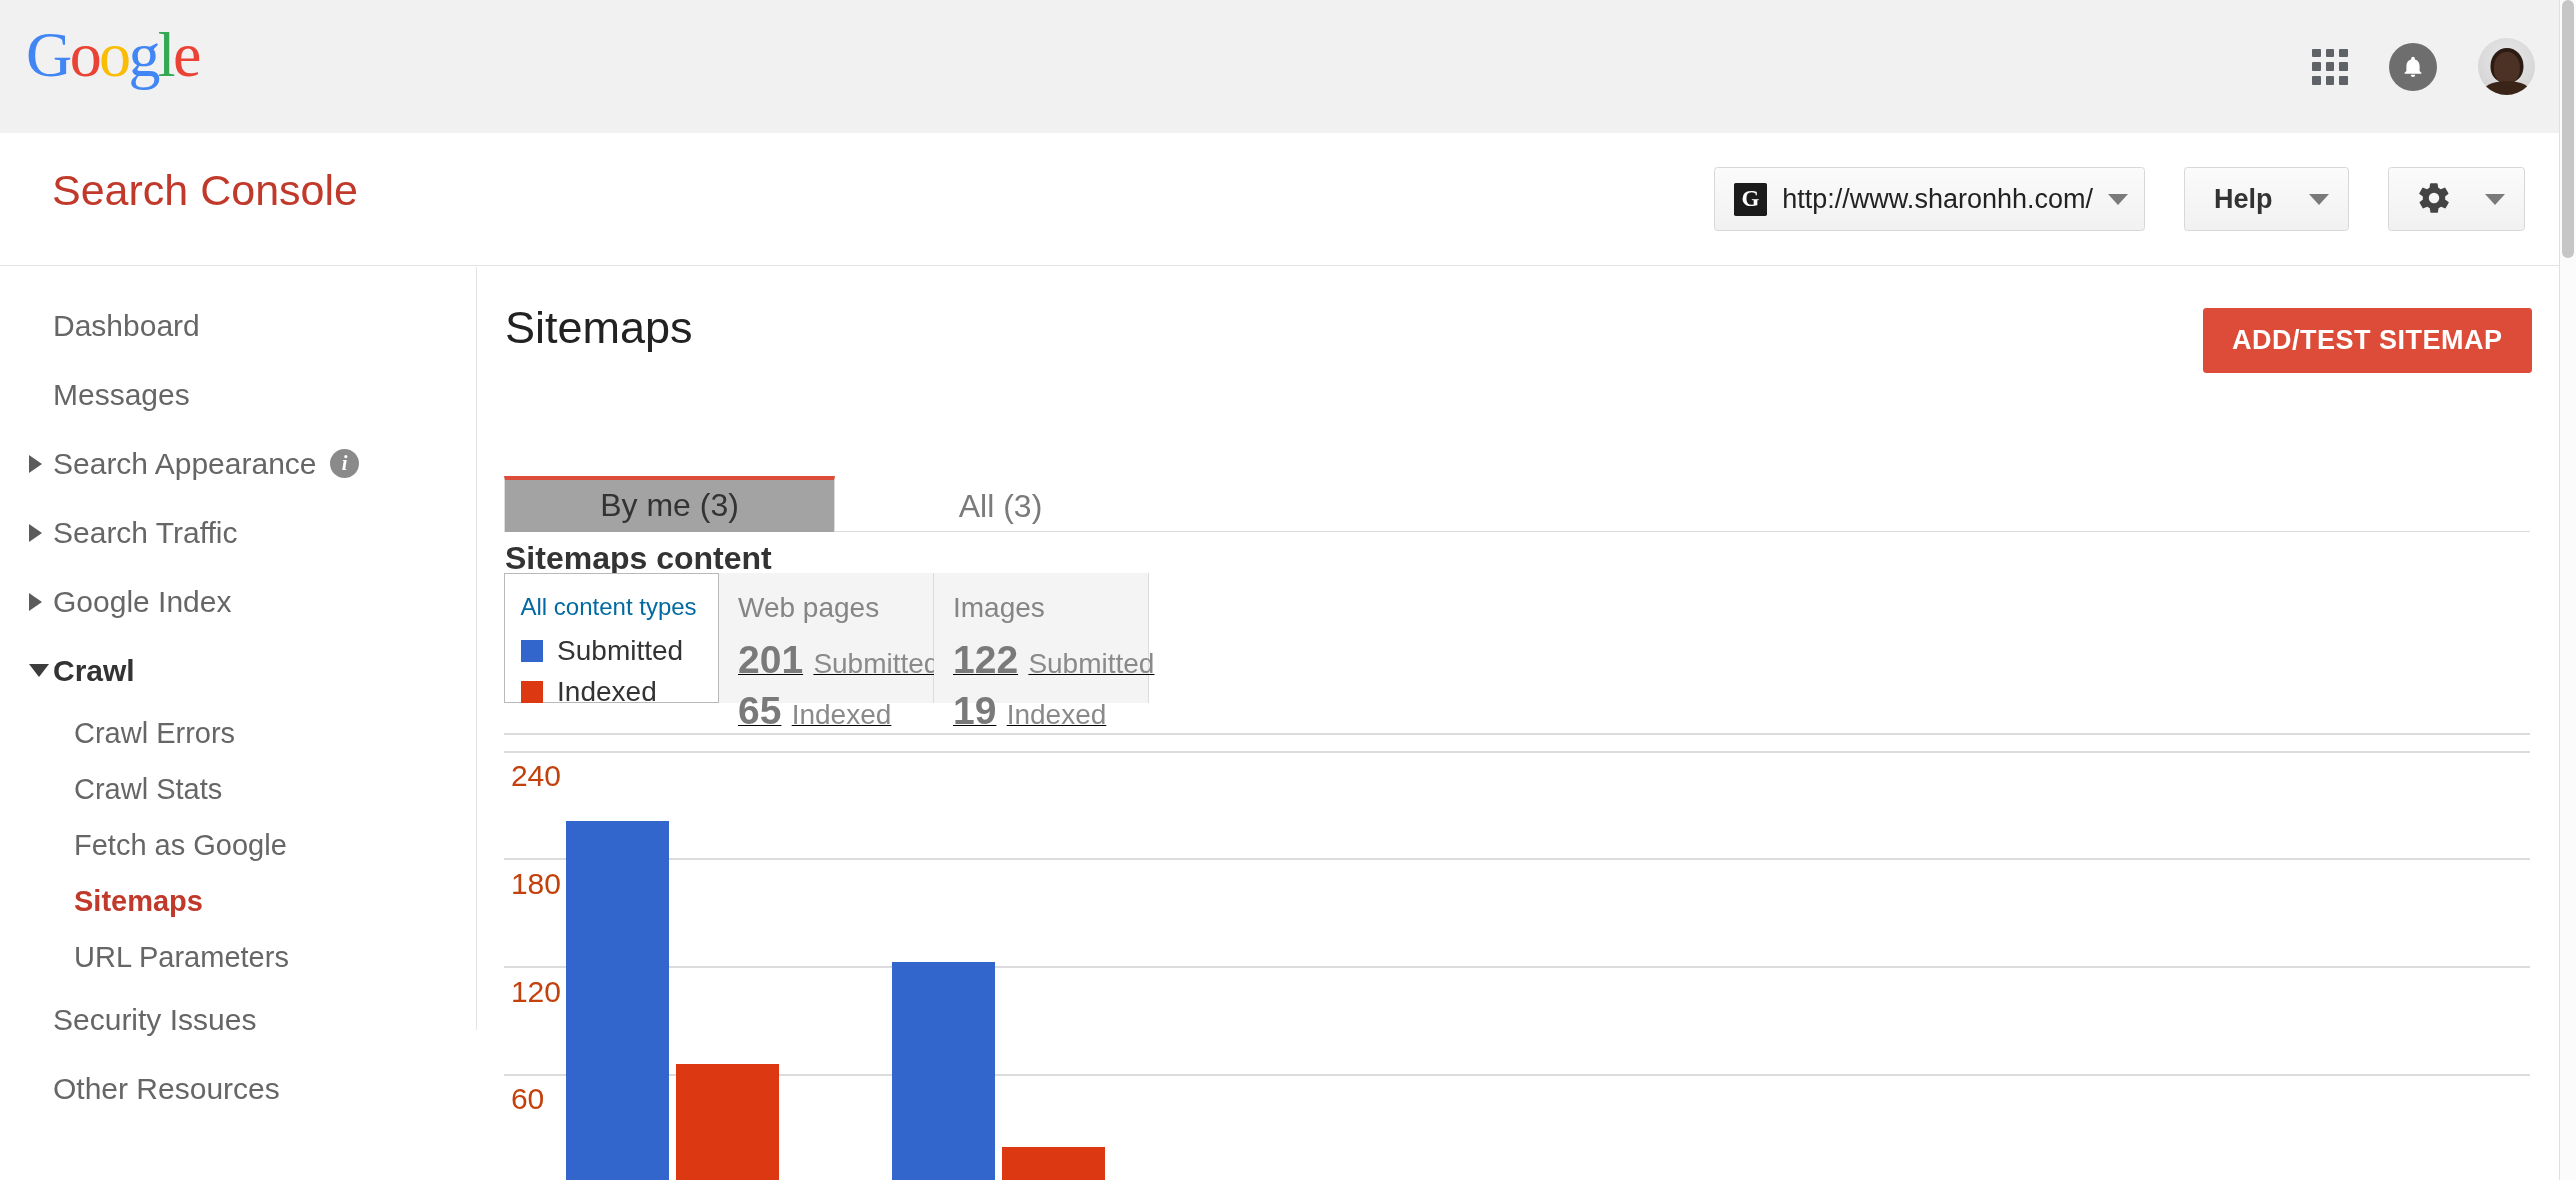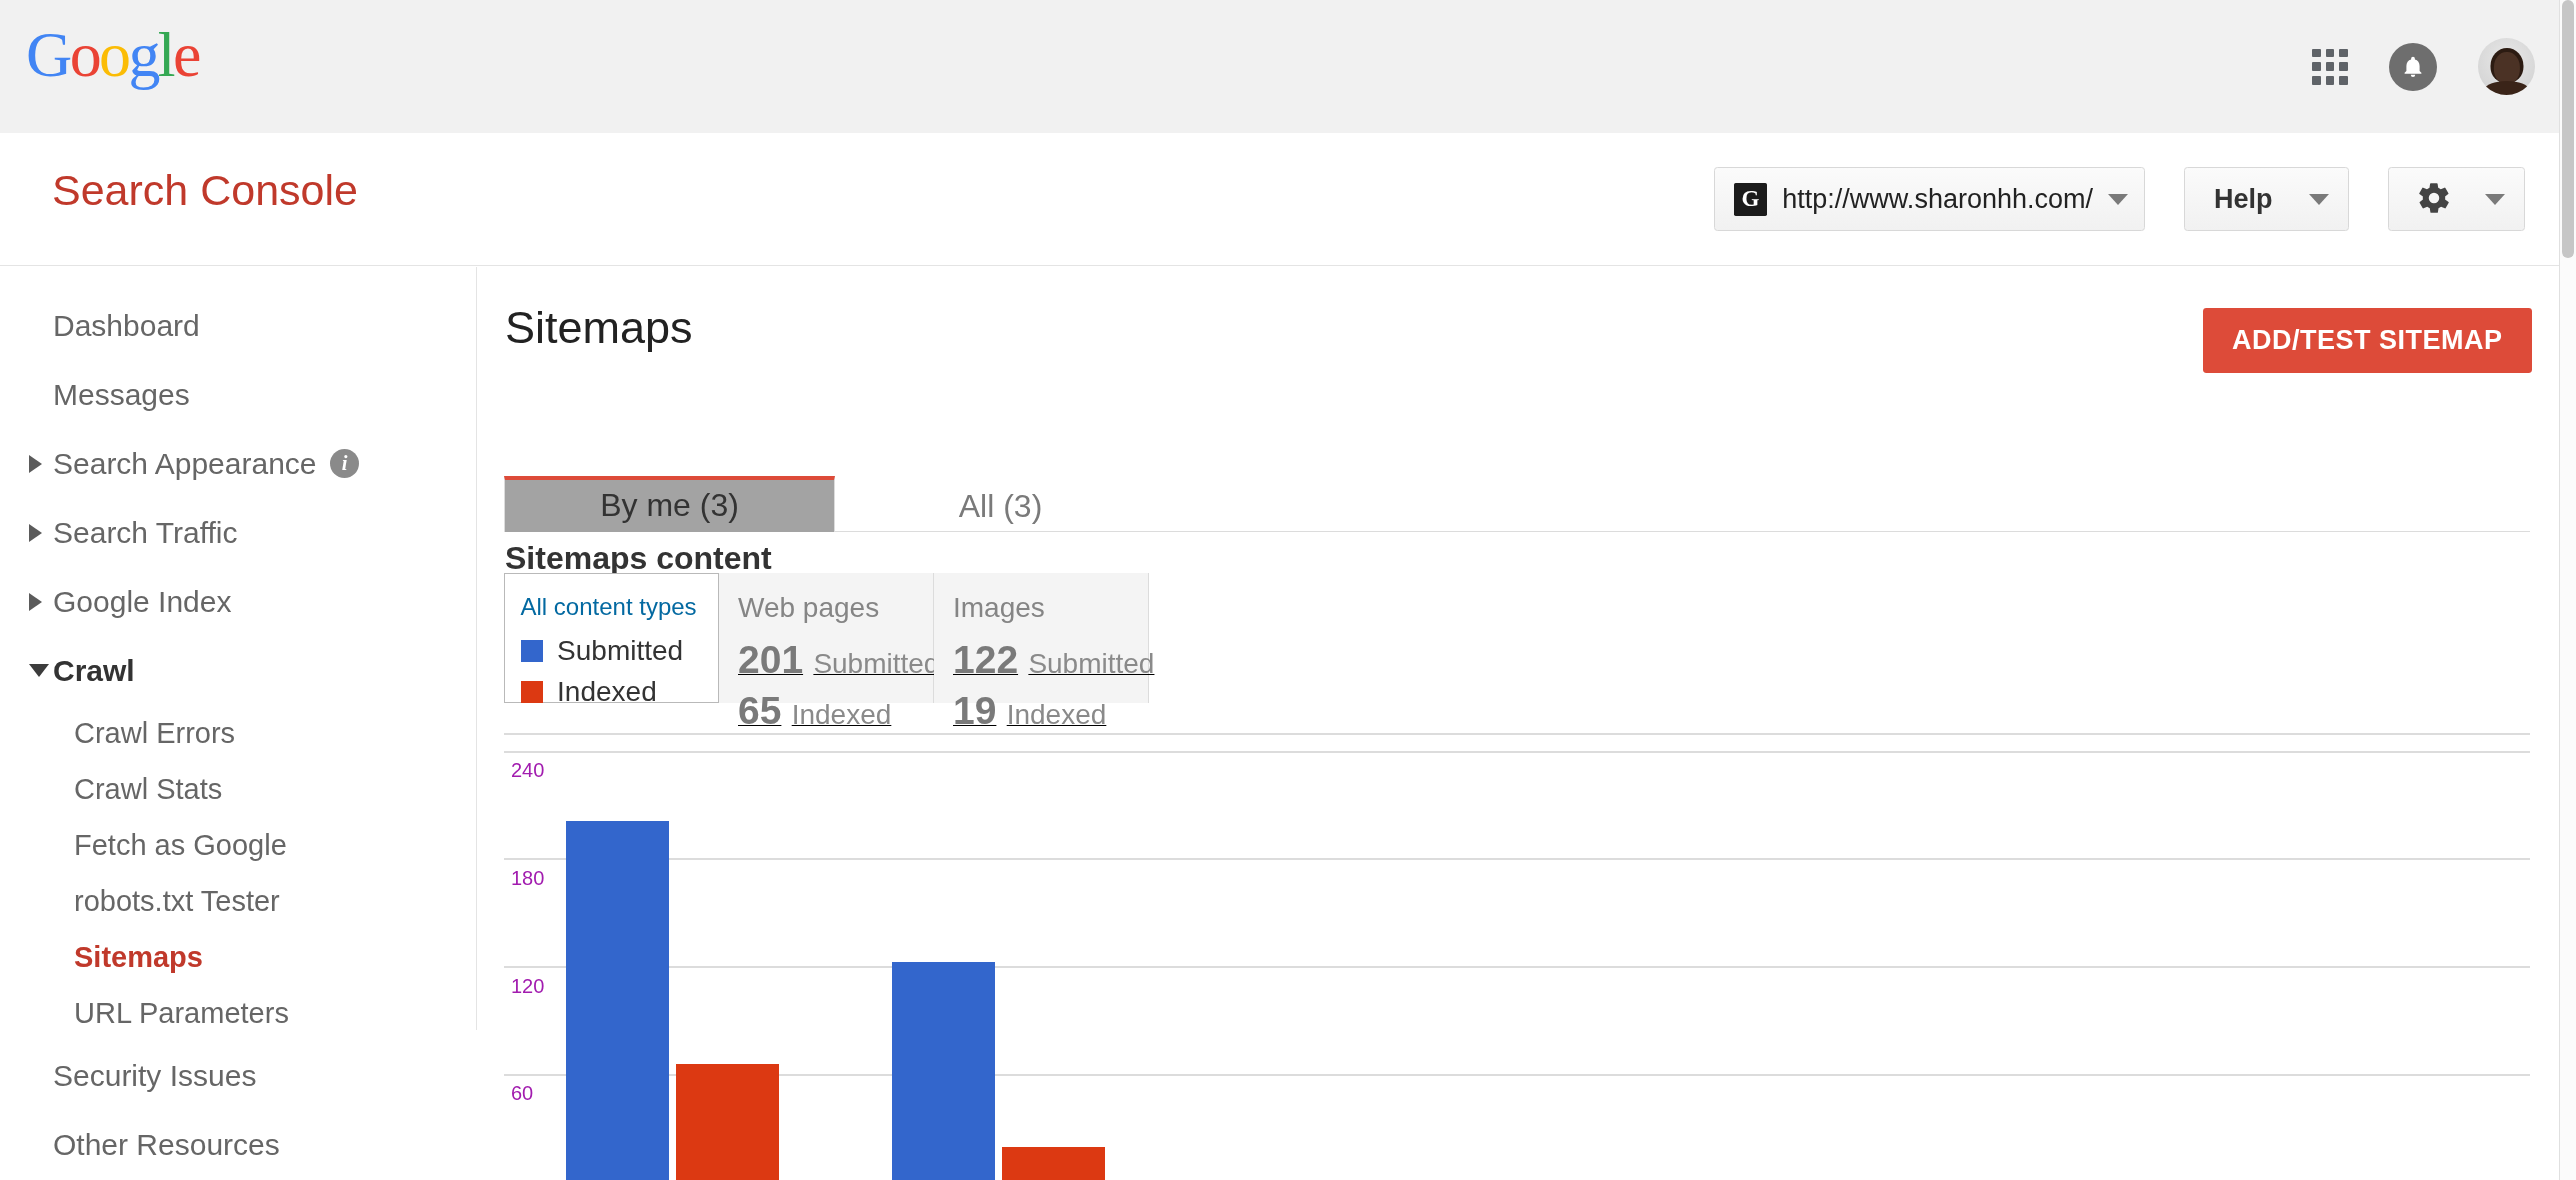--- a/index.html
+++ b/index.html
@@ -103,7 +103,7 @@
   .stat-lbl { font-size:28px; color:#8a8a8a; margin-left:10.3px; }
   .chart-wrap { position:absolute; left:26px; top:447px; width:2026px; height:467px; overflow:hidden; }
   .grid-line { position:absolute; left:0; width:2026px; height:1.7px; background:#dcdcdc; }
-  .y-label { position:absolute; left:6.9px; font-size:20px; color:#a21caf; }
+  .y-label { position:absolute; left:6.9px; font-size:30px; color:#c2410c; }
   .bar { position:absolute; bottom:0; }
 </style>
 </head>

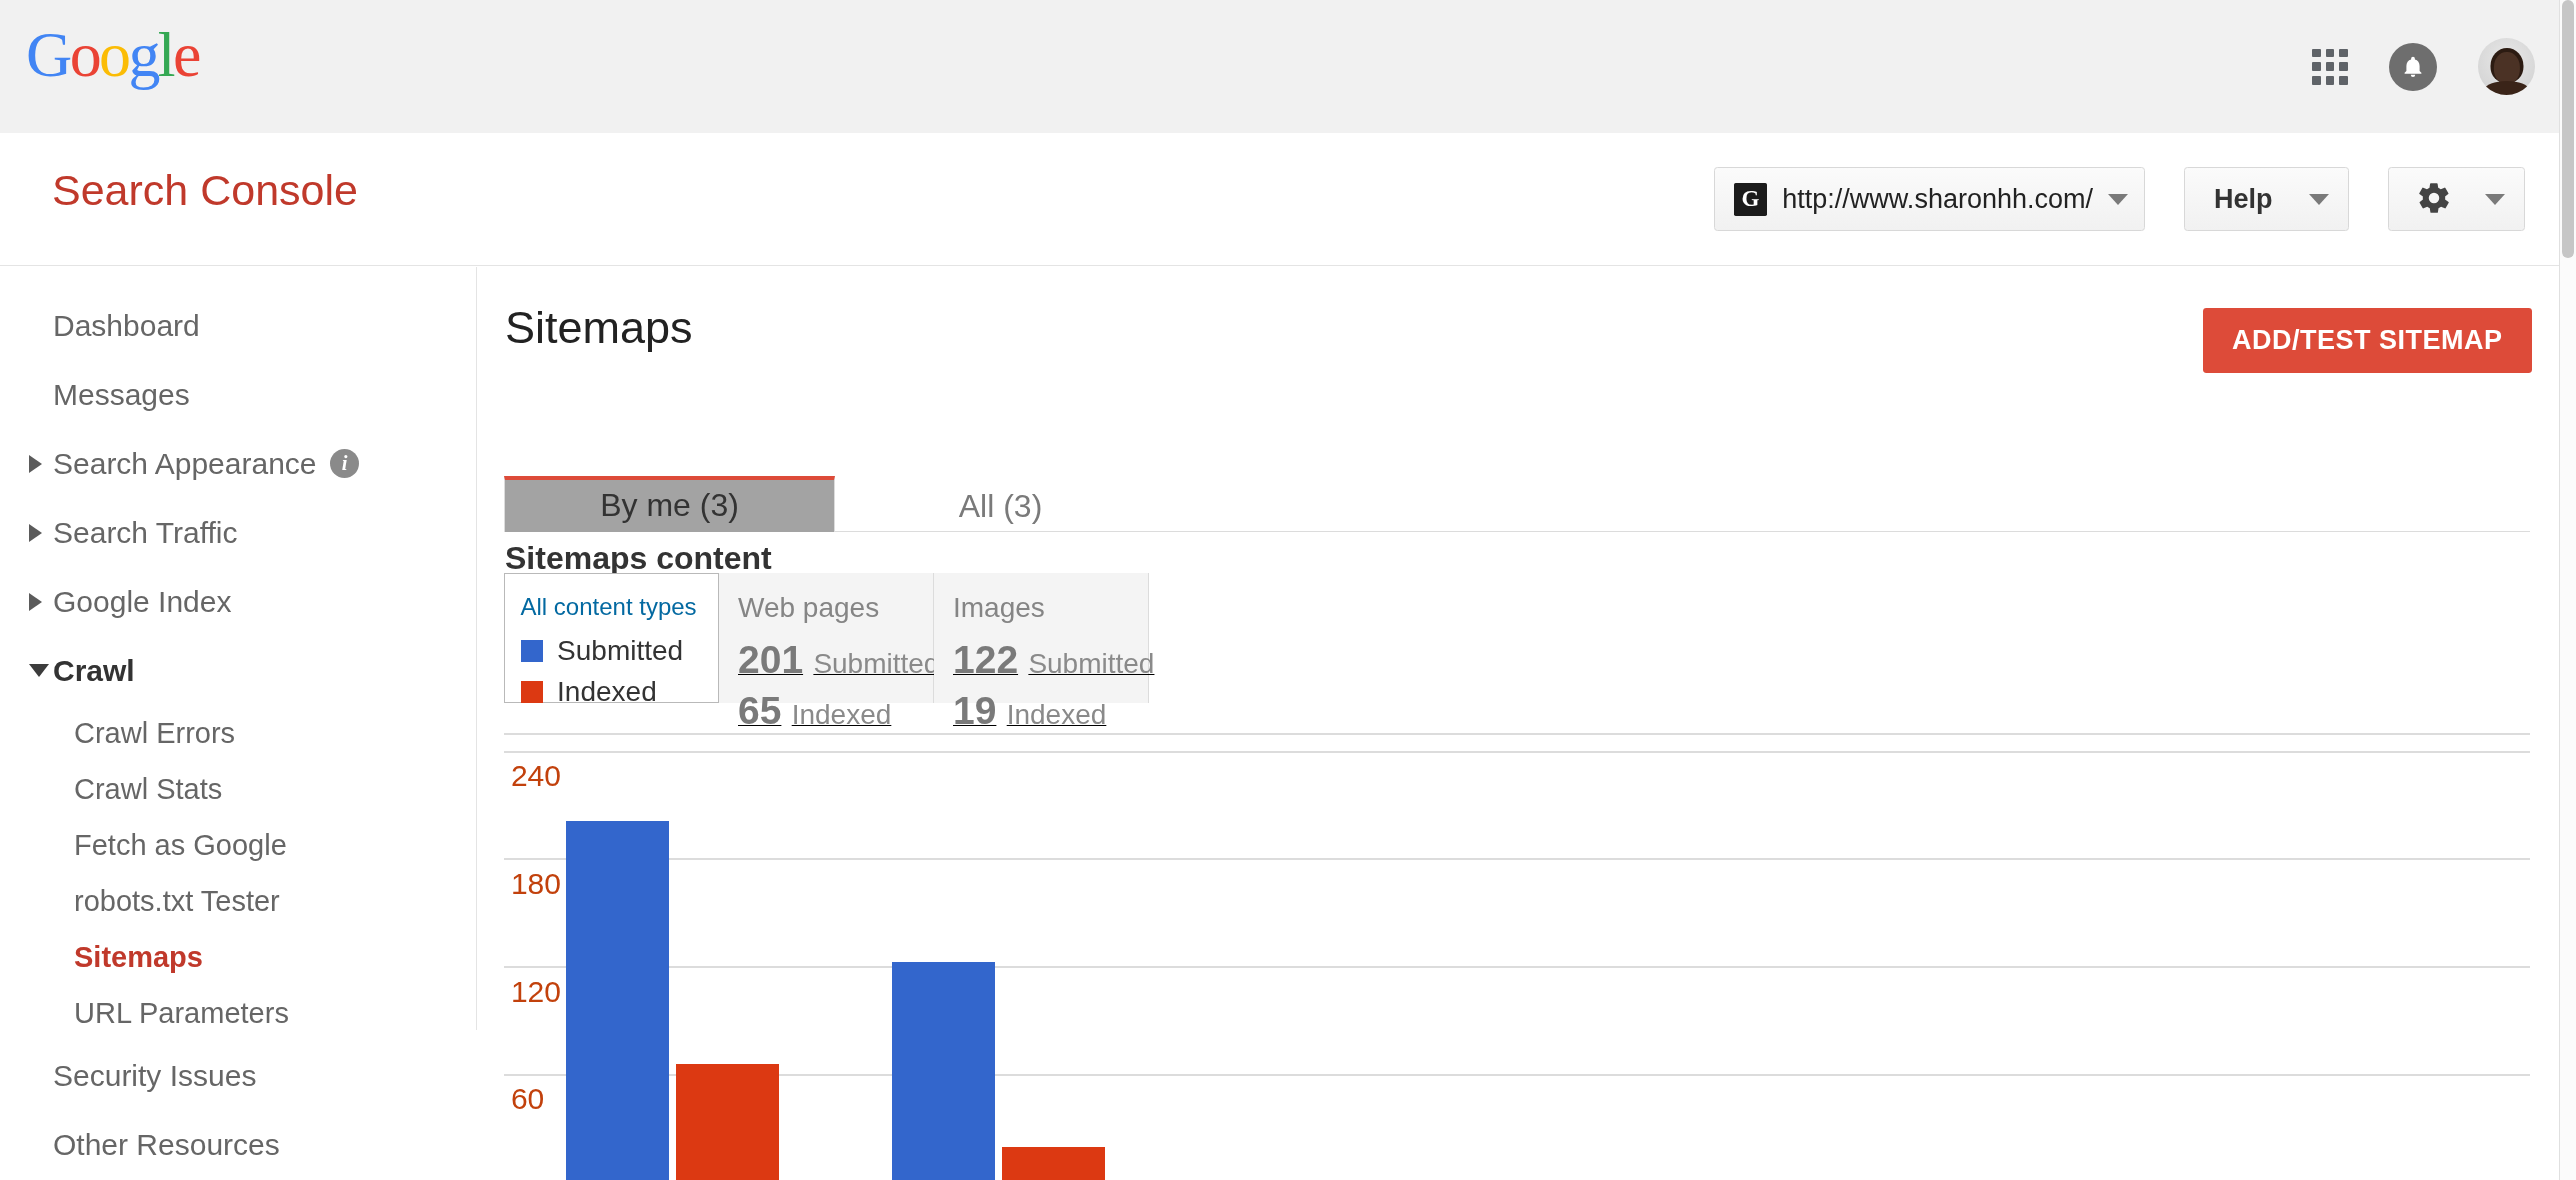--- a/index.html
+++ b/index.html
@@ -195,9 +195,6 @@
     </div>
     <div class="nav-item sub" style="height:56px">
       <span>Fetch as Google</span>
-    </div>
-    <div class="nav-item sub" style="height:56px">
-      <span>robots.txt Tester</span>
     </div>
     <div class="nav-item sub active" style="height:56px">
       <span>Sitemaps</span>

